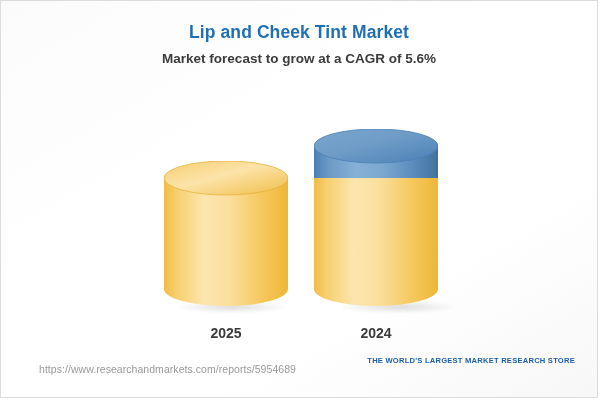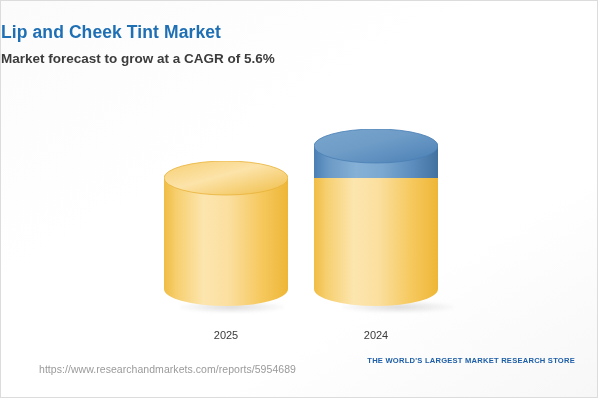--- a/index.html
+++ b/index.html
@@ -18,7 +18,7 @@
   }
 
   
-  .head{position:absolute;left:0;top:20px;width:100%;}
+  .head{position:absolute;left:0;top:20px;width:100%;text-align:center;}
   .title{
     font-size:17.5px;font-weight:bold;color:#1f6fb5;
     letter-spacing:.1px;line-height:22px;

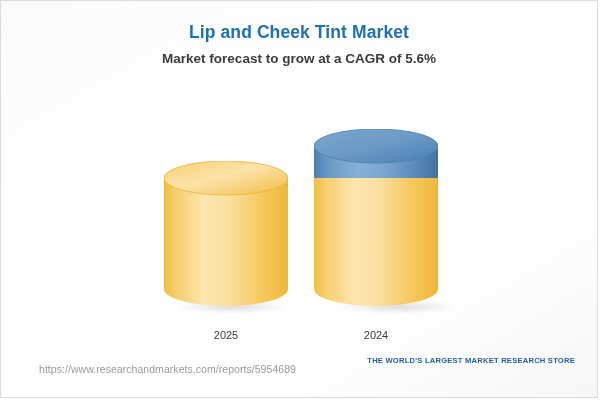--- a/index.html
+++ b/index.html
@@ -45,7 +45,7 @@
 
   .xlabel{
     position:absolute;left:50%;transform:translateX(-50%);
-    bottom:16px;font-size:11px;font-weight:normal;color:#3b3b3b;
+    bottom:16px;font-size:14px;font-weight:bold;color:#3b3b3b;
   }
 
   .cyl{position:absolute;left:0;width:124px;}

